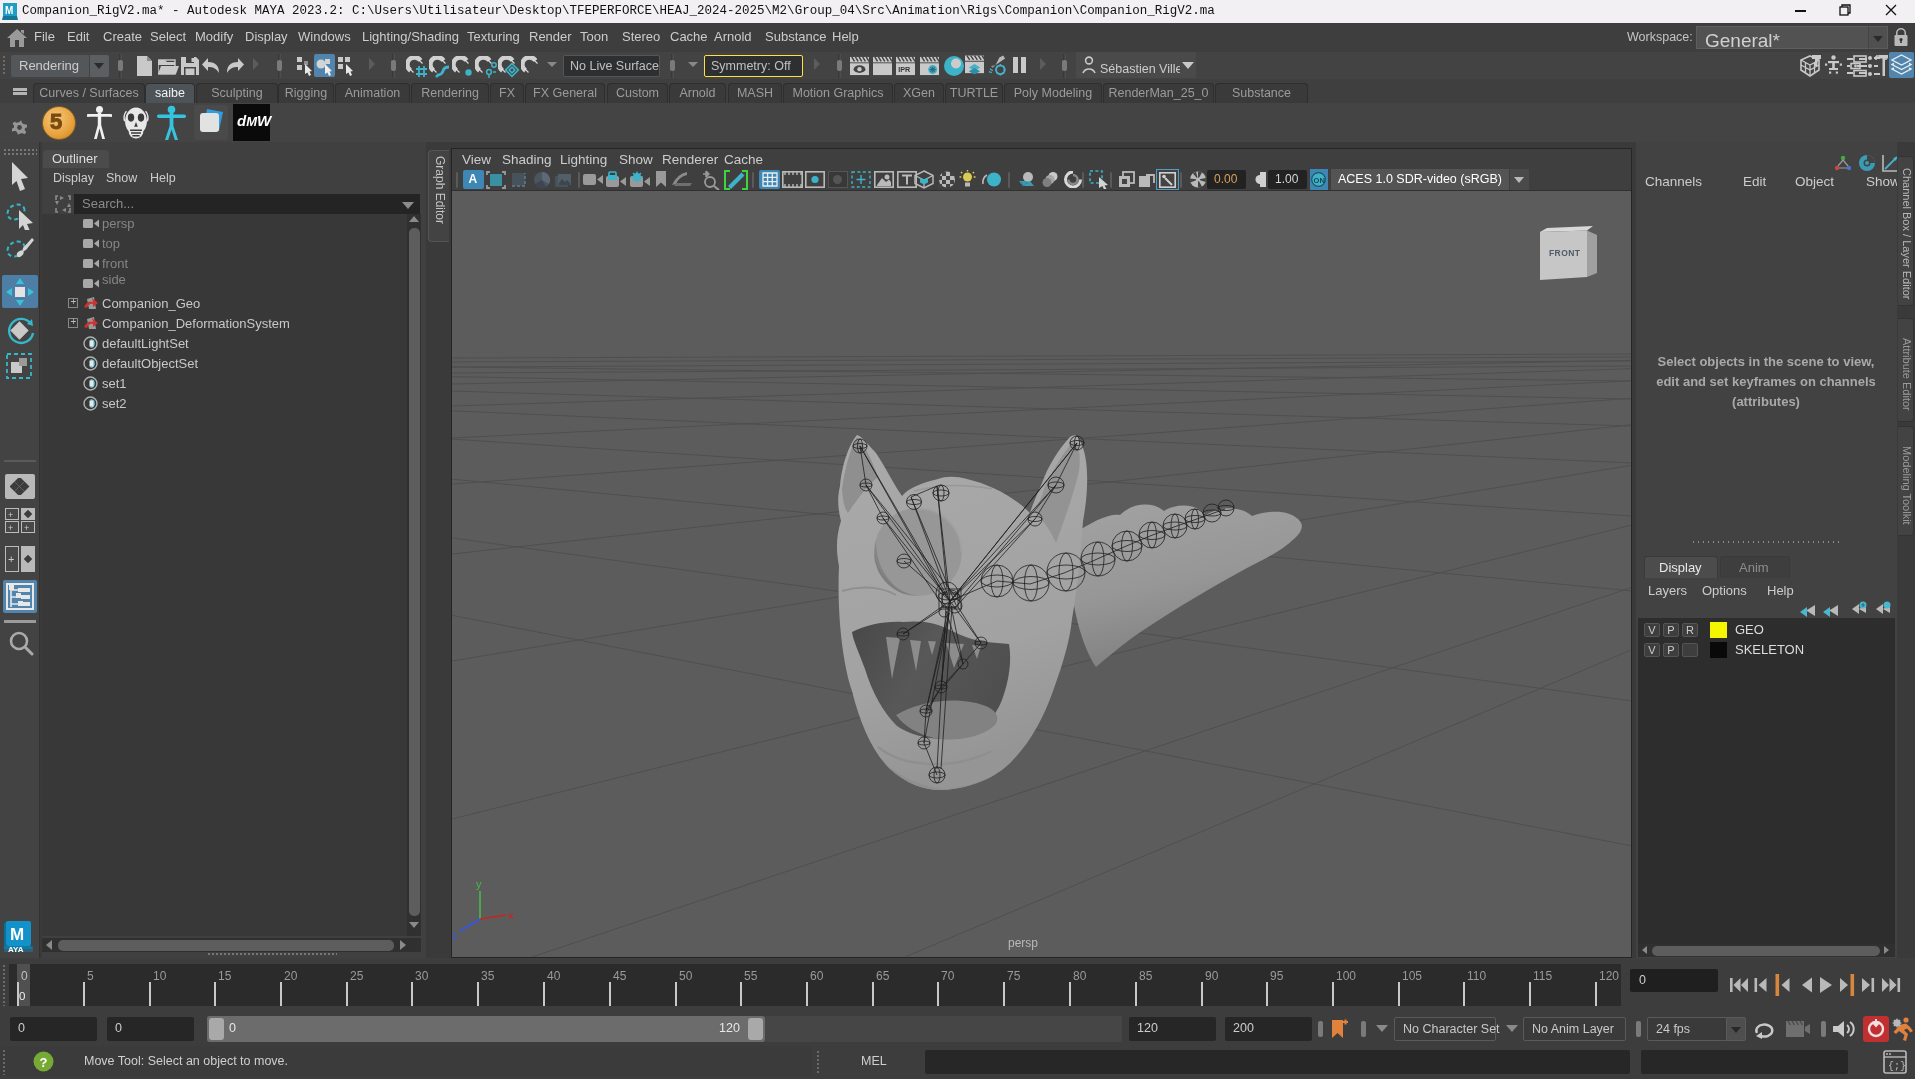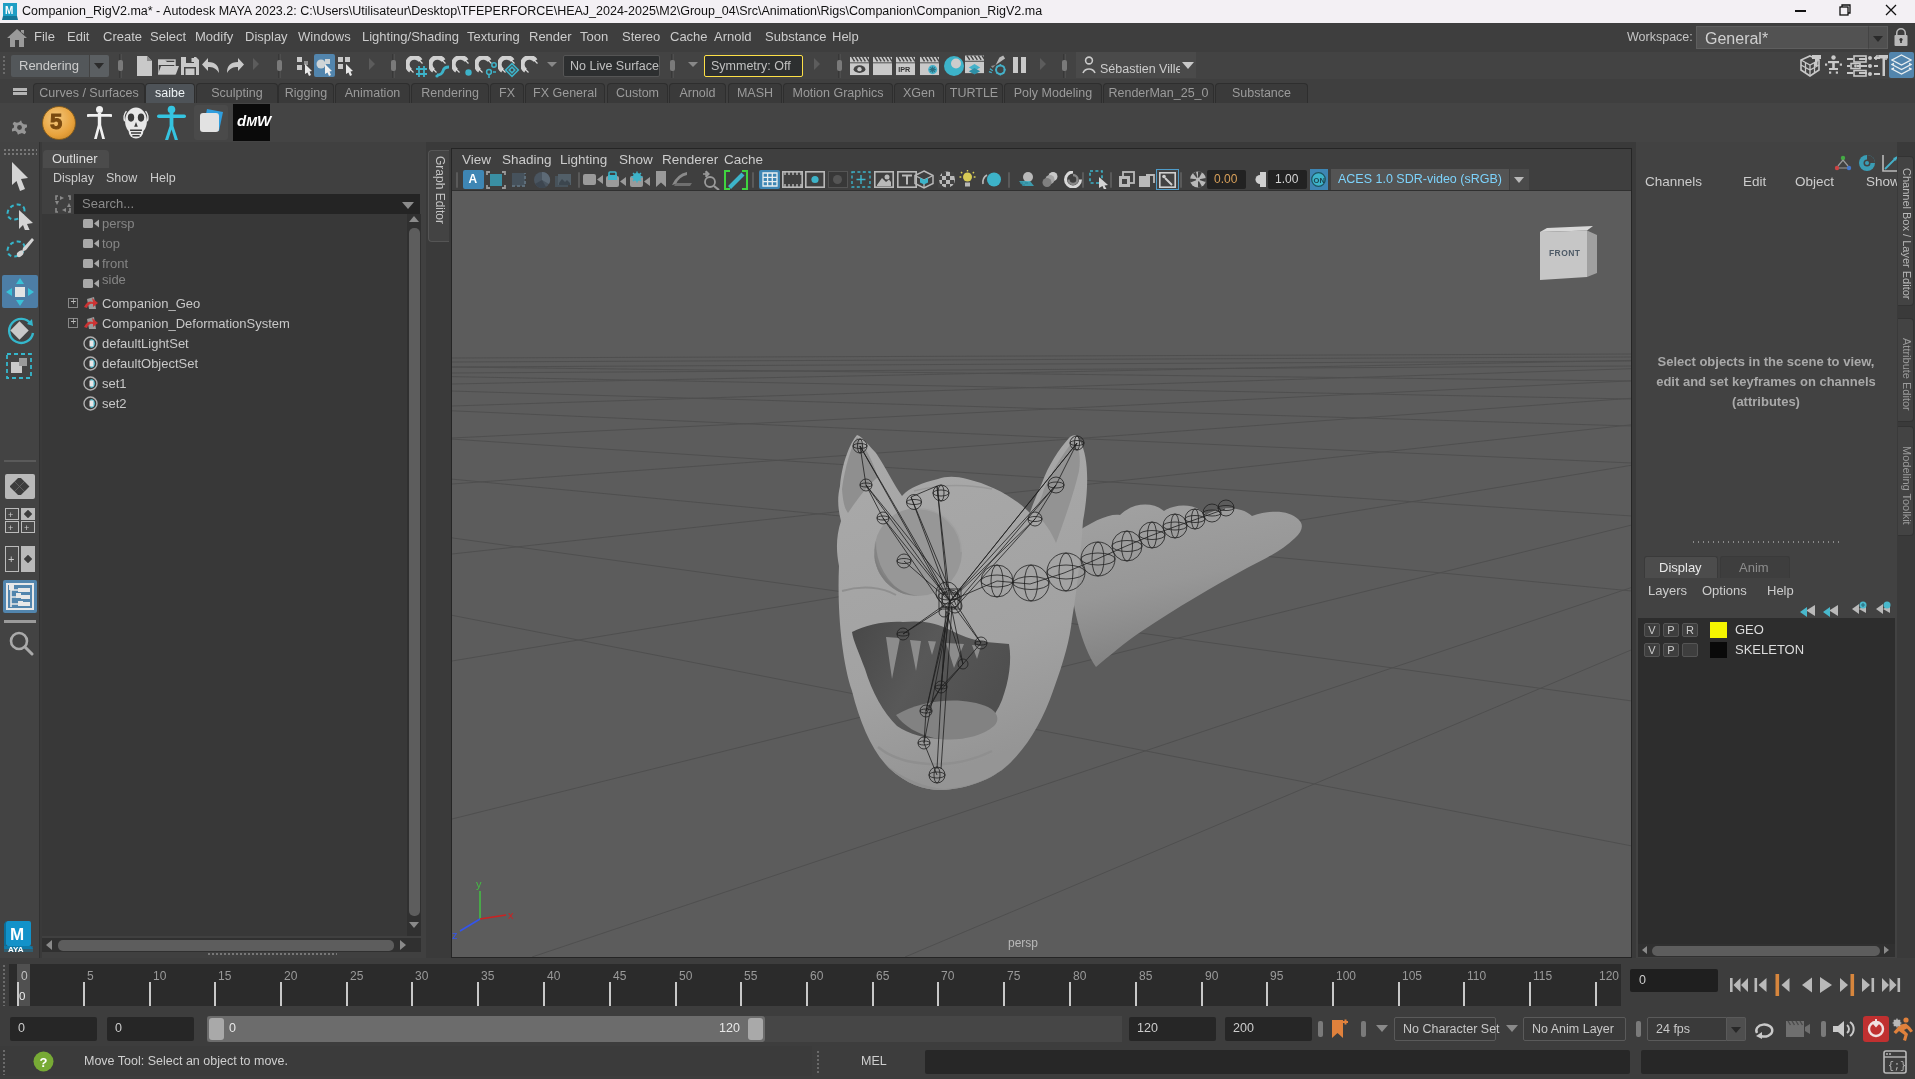--- a/index.html
+++ b/index.html
@@ -9,7 +9,7 @@
 #page { position:relative; width:1915px; height:1079px; }
 
 #titlebar { position:absolute; left:0; top:0; width:1915px; height:23px; background:#f3f0f4; color:#000; }
-#titletext { position:absolute; left:22px; top:4px; font-size:12.5px; color:#111; white-space:nowrap; }
+#titletext { position:absolute; left:22px; top:4px; font-size:12.5px; color:#111; white-space:nowrap;font-family:Liberation Mono, monospace; }
 
 #menubar { position:absolute; left:0; top:23px; width:1915px; height:29px; background:#3e3e3e; }
 #menubar .mi { position:absolute; top:6px; font-size:13px; color:#cccccc; white-space:nowrap; }

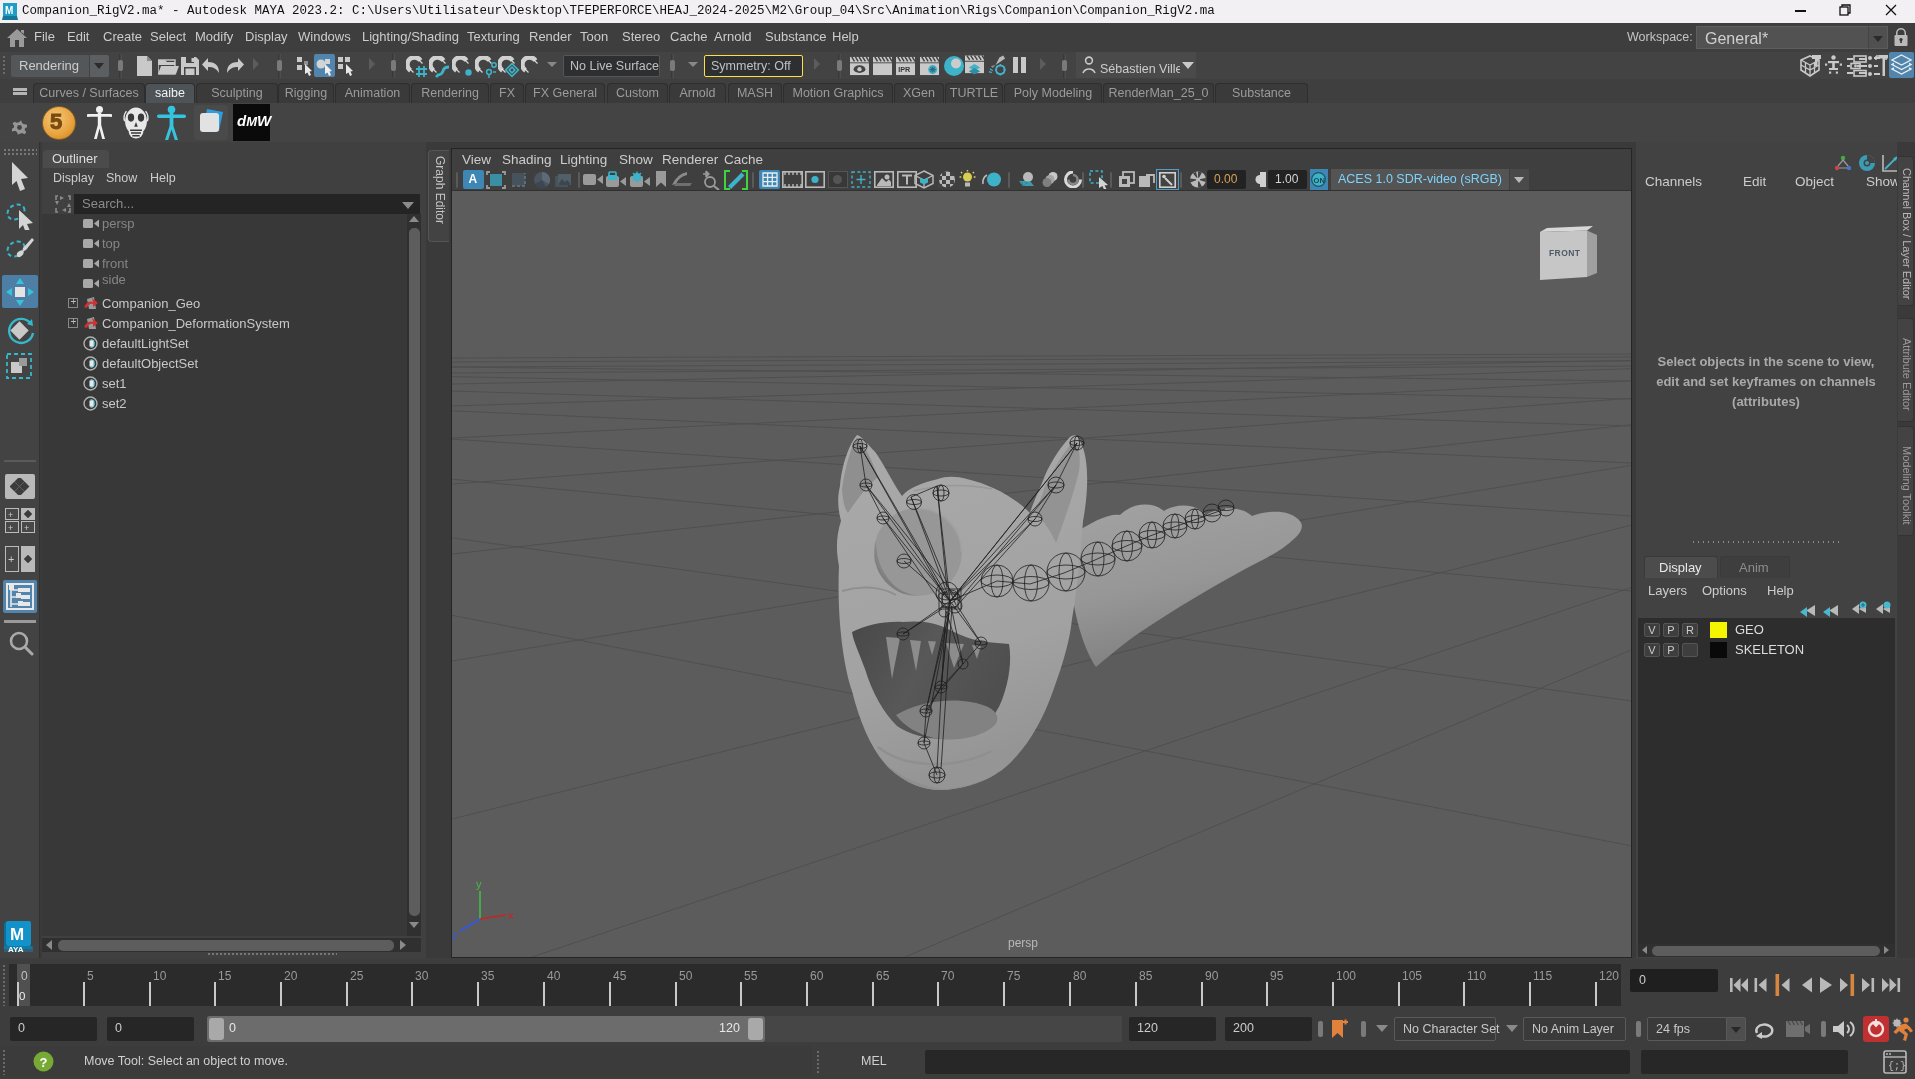--- a/index.html
+++ b/index.html
@@ -79,7 +79,7 @@
     <span class="mi" style="left:832px">Help</span>
     <span class="mi" style="left:1627px;color:#c4c4c4;font-size:12.5px;top:7px">Workspace:</span>
     <div class="abs" style="left:1696px;top:3px;width:172px;height:23px;background:#525252;border:1px solid #5e5e5e;border-right:none">
-      <span class="abs" style="left:8px;top:3px;font-size:16px;color:#d0d0d0">General*</span>
+      <span class="abs" style="left:8px;top:3px;font-size:19px;color:#d0d0d0">General*</span>
     </div>
     <div class="abs" style="left:1868px;top:3px;width:20px;height:23px;background:#505050;border:1px solid #5c5c5c;border-left:1px solid #444">
       <div class="abs" style="left:4px;top:9px;width:0;height:0;border-left:5px solid transparent;border-right:5px solid transparent;border-top:6px solid #2a2a2a"></div>

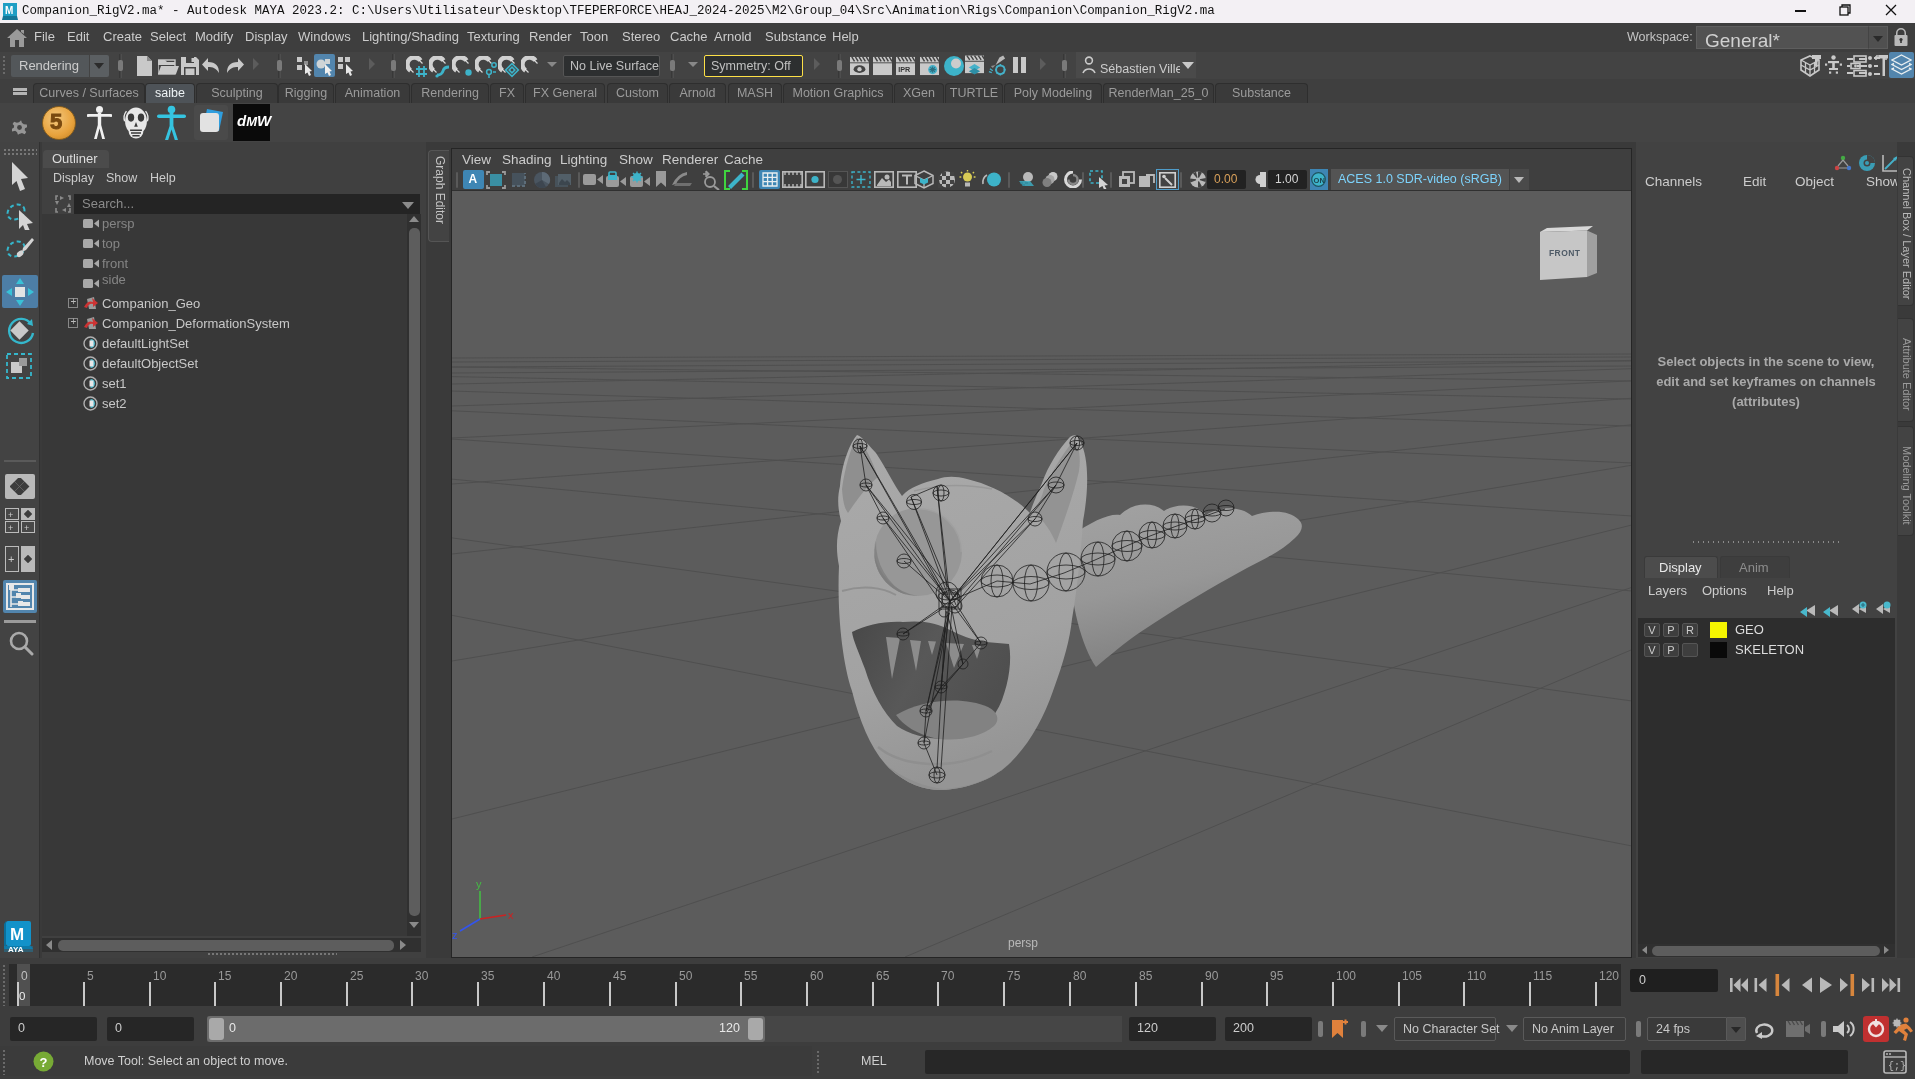--- a/index.html
+++ b/index.html
@@ -713,7 +713,7 @@
             <text x="2.6" y="10.5" font-size="7.5" font-weight="bold" fill="#1d4550" font-family="Liberation Sans">ON</text>
           </svg>
         <div class="abs" style="left:879px;top:0px;width:178px;height:21px;background:#545454"></div>
-        <span class="abs" style="left:886px;top:2.5px;font-size:12.5px;color:#7dd3fc;white-space:nowrap">ACES 1.0 SDR-video (sRGB)</span>
+        <span class="abs" style="left:886px;top:2.5px;font-size:12.5px;color:#ffffff;white-space:nowrap">ACES 1.0 SDR-video (sRGB)</span>
         <div class="abs" style="left:1058px;top:0px;width:19px;height:21px;background:#4a4a4a"></div>
         <div class="abs" style="left:1062px;top:8px;width:0;height:0;border-left:5.5px solid transparent;border-right:5.5px solid transparent;border-top:6.5px solid #b9b9b9"></div>
       </div>

